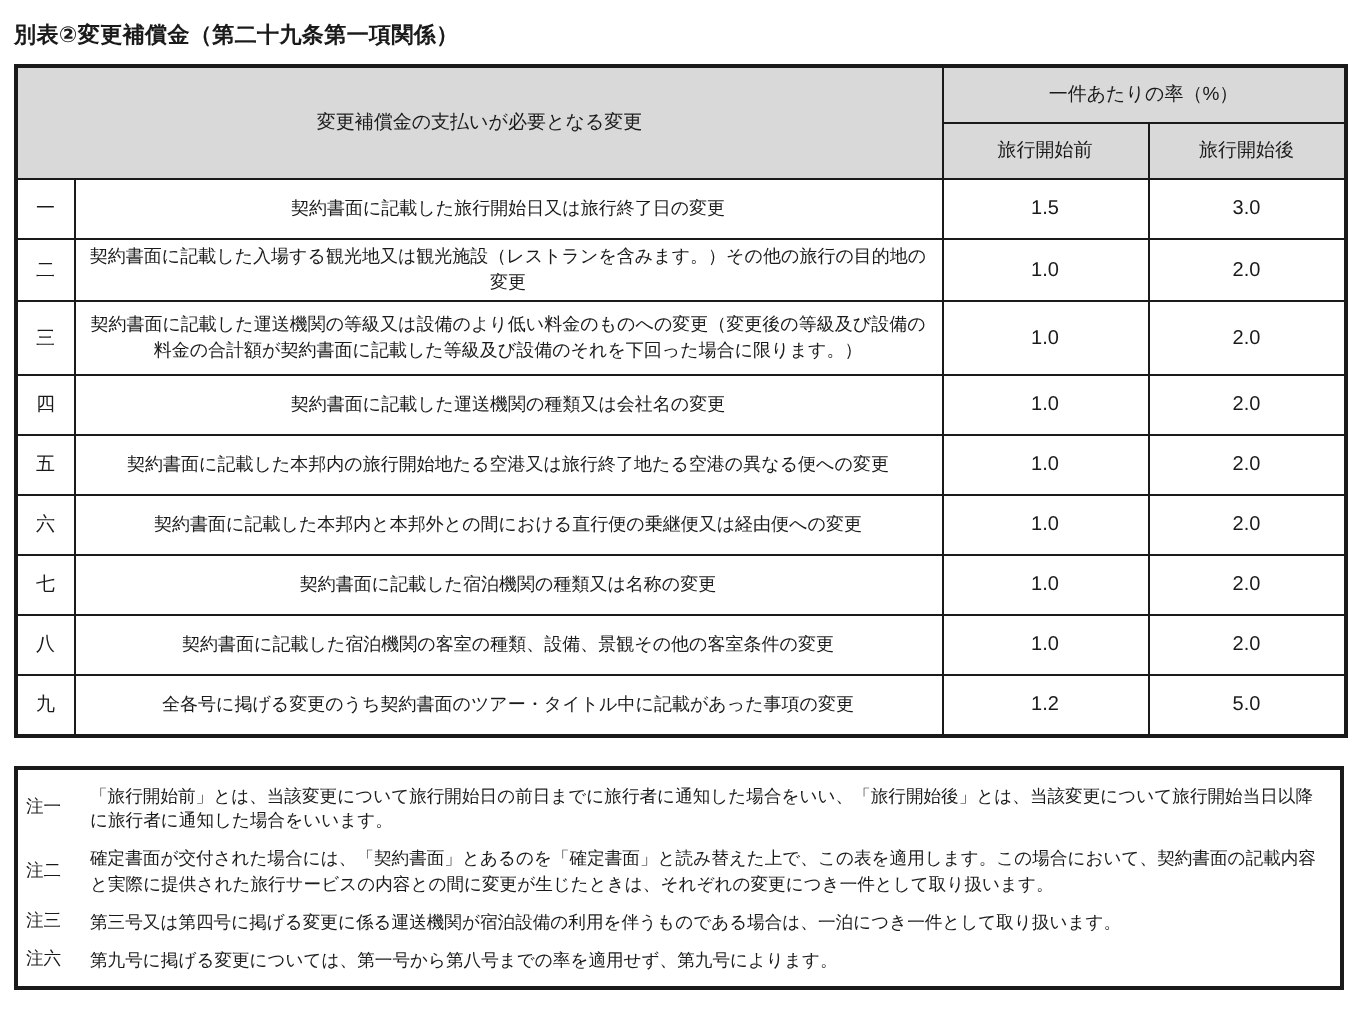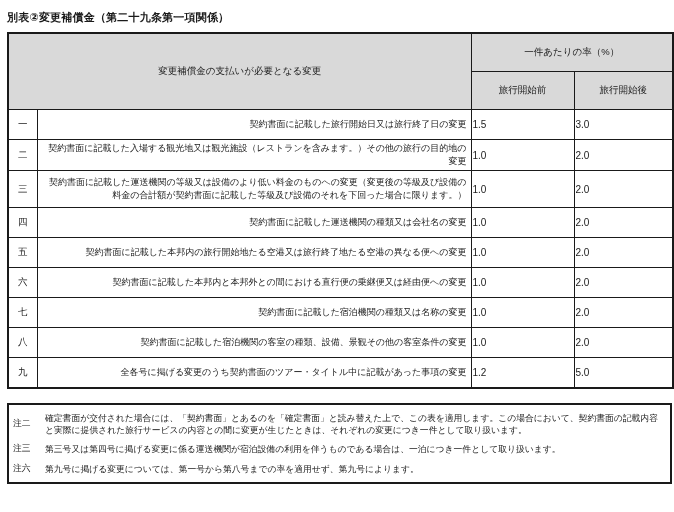--- a/index.html
+++ b/index.html
@@ -40,7 +40,7 @@
     font-size: 9.5px;
     text-align: center;
     height: 21px;
-    padding: 12px 2px;
+    padding: 7px 2px;
   }
   td.no {
     text-align: center;

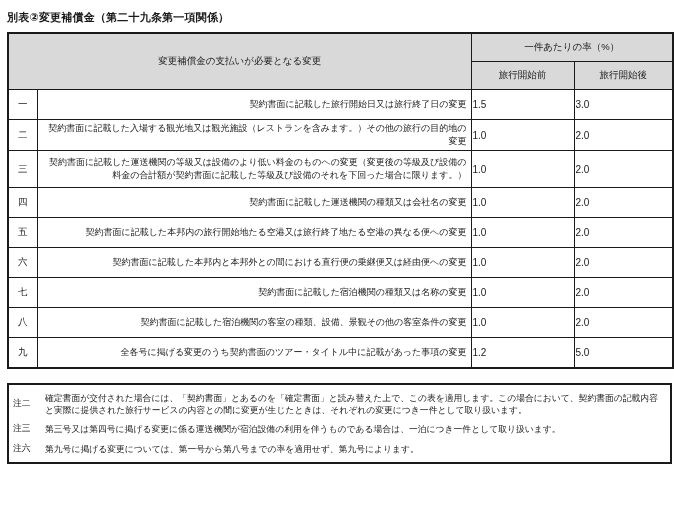--- a/index.html
+++ b/index.html
@@ -51,7 +51,7 @@
     font-size: 9px;
     line-height: 1.45;
     padding: 2px 4px;
-    text-align: right;
+    text-align: center;
   }
   td.rate {
     font-size: 10px;

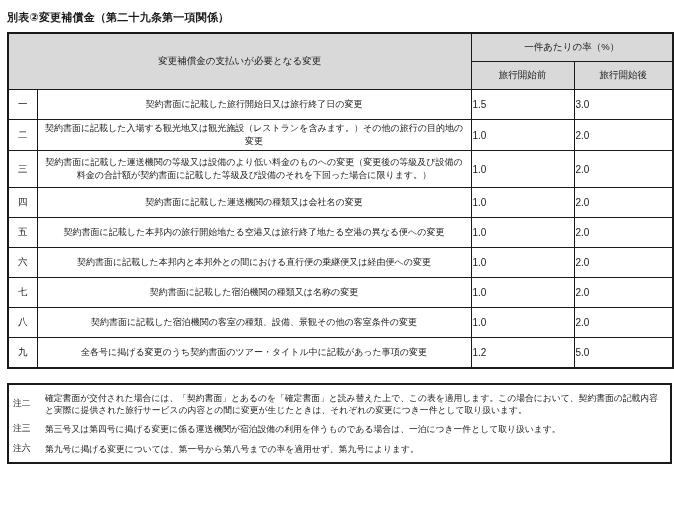--- a/index.html
+++ b/index.html
@@ -54,6 +54,7 @@
     text-align: center;
   }
   td.rate {
+    text-align: center;
     font-size: 10px;
     padding: 1px;
   }

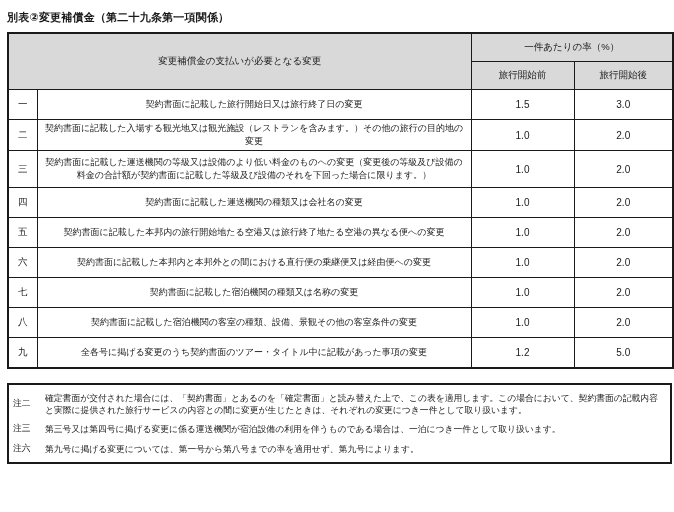--- a/index.html
+++ b/index.html
@@ -169,6 +169,10 @@
 
   <div class="notes">
     <div class="note">
+      <span class="note-label">注一</span>
+      <span class="note-text">「旅行開始前」とは、当該変更について旅行開始日の前日までに旅行者に通知した場合をいい、「旅行開始後」とは、当該変更について旅行開始当日以降に旅行者に通知した場合をいいます。</span>
+    </div>
+    <div class="note">
       <span class="note-label">注二</span>
       <span class="note-text">確定書面が交付された場合には、「契約書面」とあるのを「確定書面」と読み替えた上で、この表を適用します。この場合において、契約書面の記載内容と実際に提供された旅行サービスの内容との間に変更が生じたときは、それぞれの変更につき一件として取り扱います。</span>
     </div>

